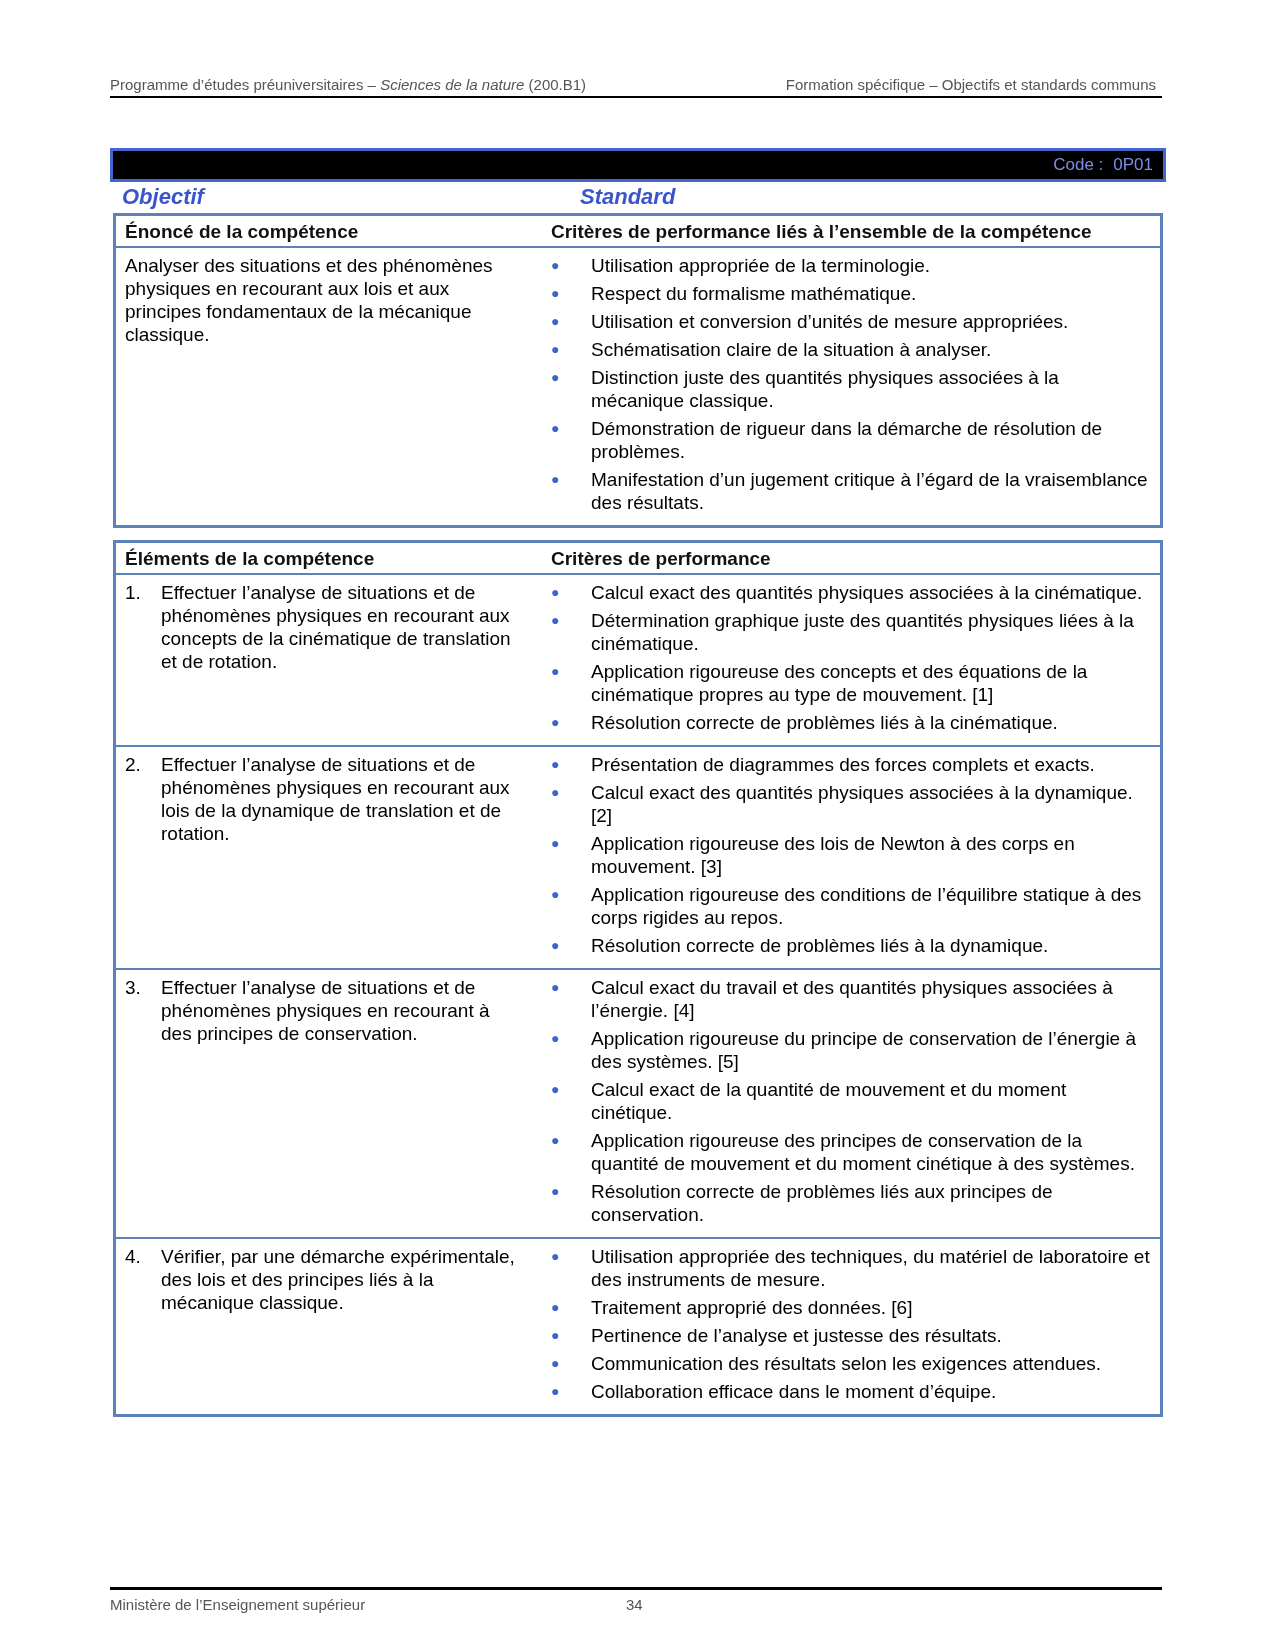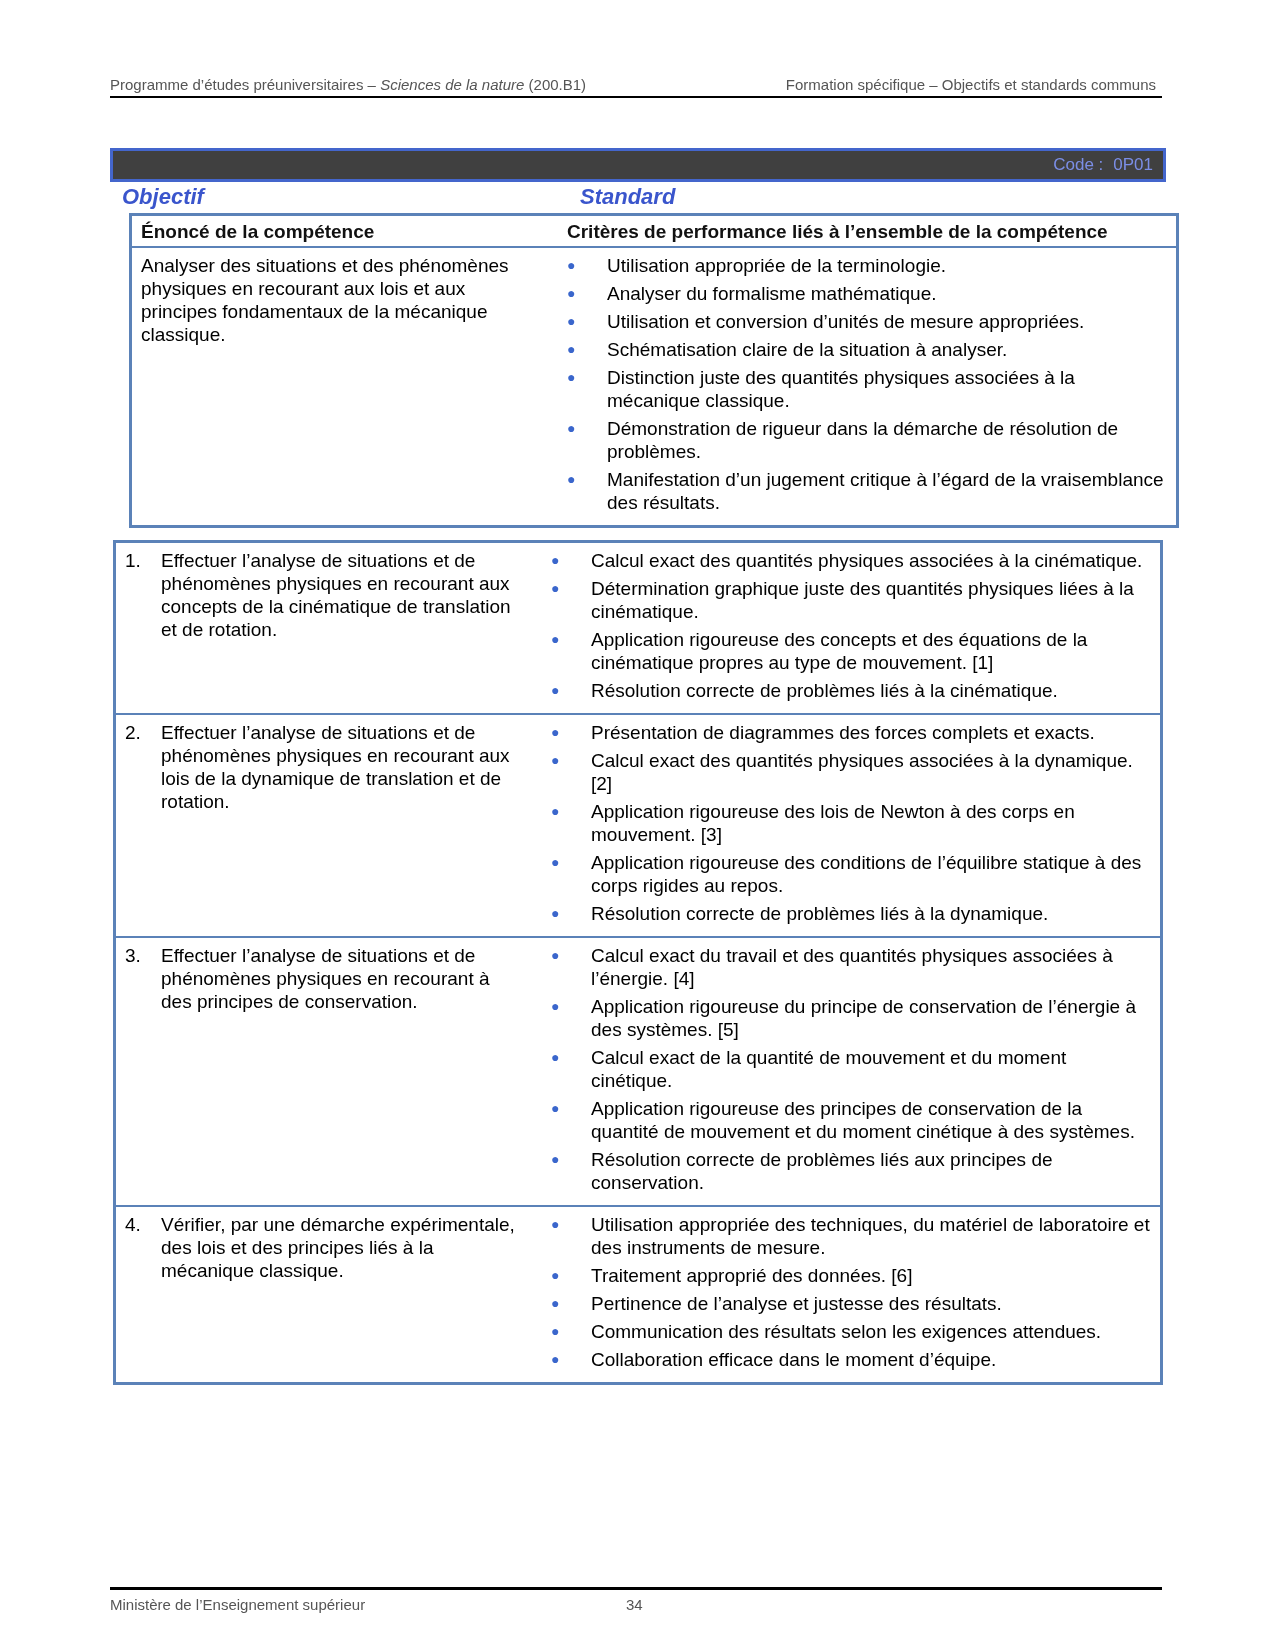--- a/index.html
+++ b/index.html
@@ -10,7 +10,7 @@
   .page-header .right { position: absolute; right: 6px; top: 2px; text-align: right; }
   .page-header em { font-style: italic; }
 
-  .code-band { position: absolute; left: 113px; top: 151px; width: 1050px; height: 28px; background: #404040; box-shadow: 0 0 0 3px #4466cc; }
+  .code-band { position: absolute; left: 113px; top: 151px; width: 1050px; height: 28px; background: #000000; box-shadow: 0 0 0 3px #4466cc; }
   .code-band .code { position: absolute; right: 10px; top: 4px; color: #7b8ee6; font-size: 17px; }
   .code-band .code span + span { margin-left: 10px; }
 

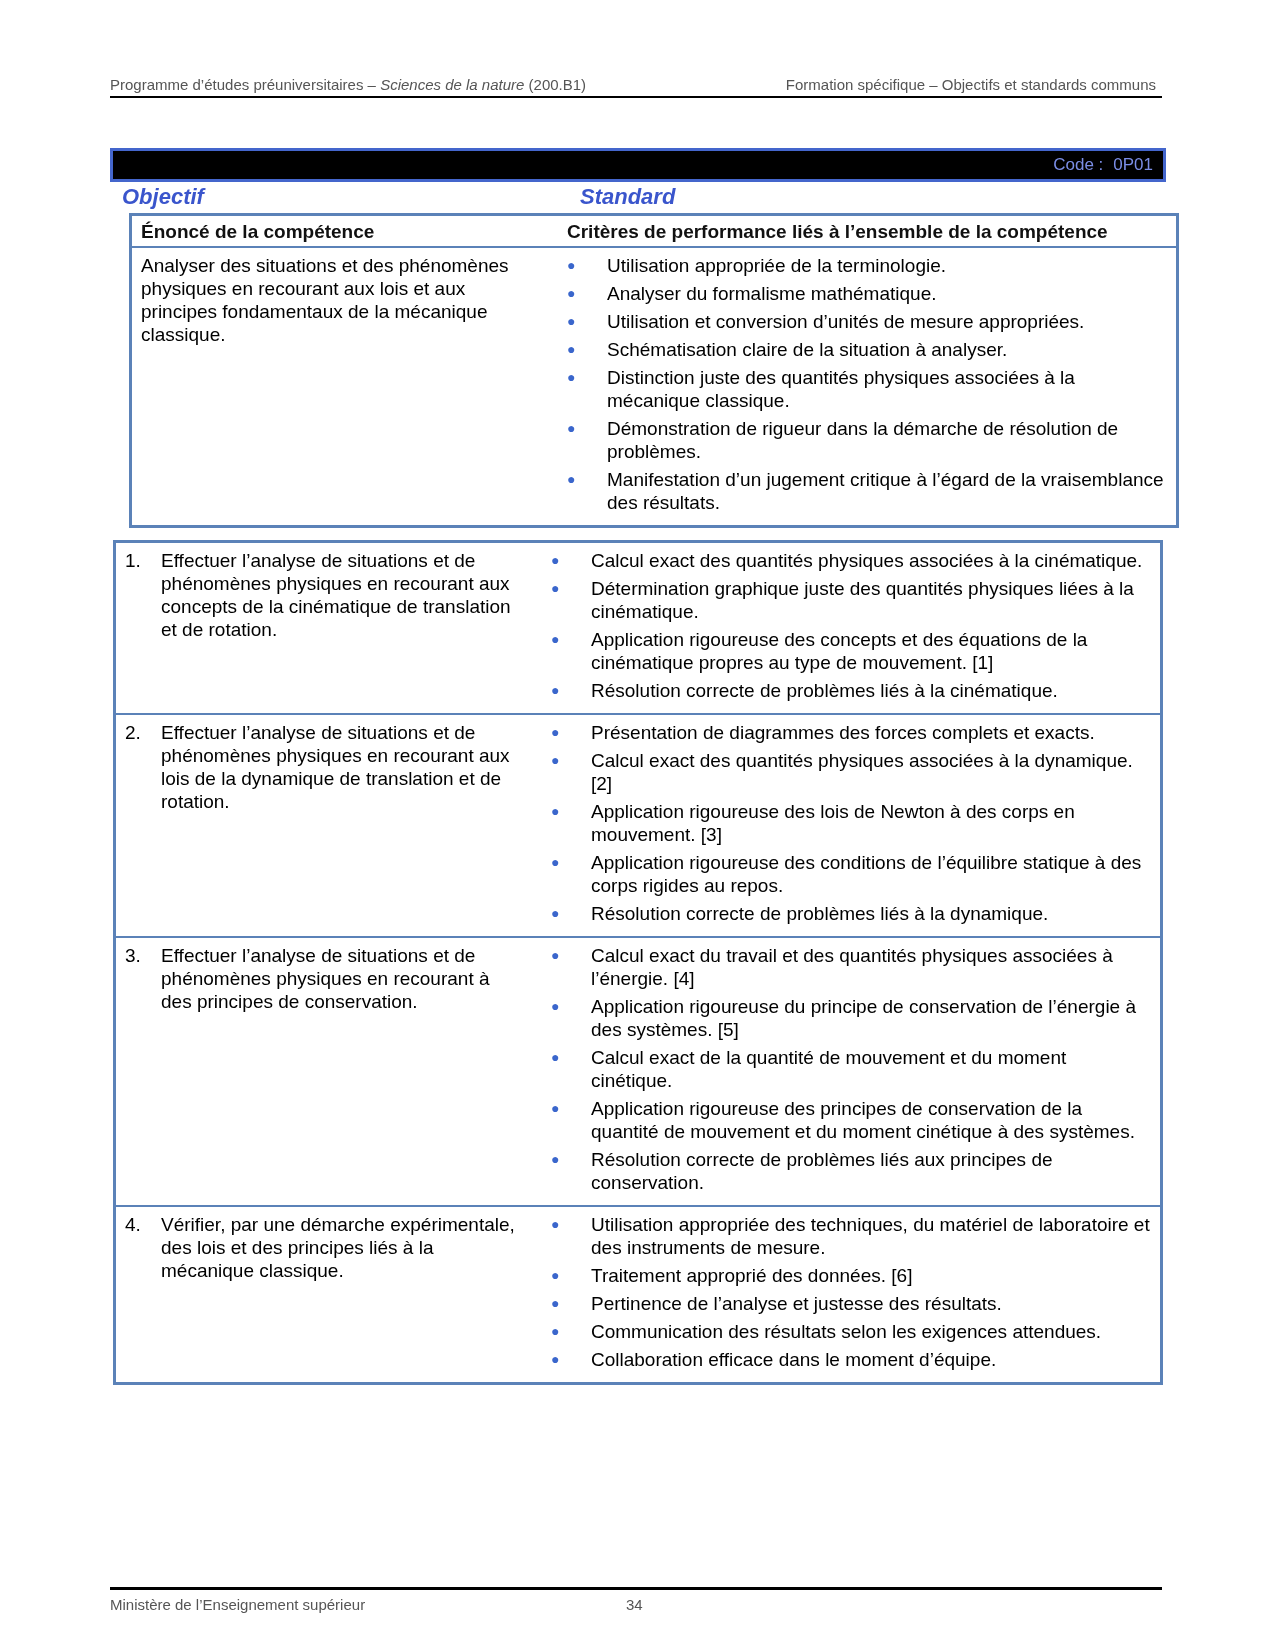--- a/index.html
+++ b/index.html
@@ -52,7 +52,7 @@
 <div class="obj-std" style="left:122px;">Objectif</div>
 <div class="obj-std" style="left:580px;">Standard</div>
 
-<div class="table" style="top:213px;margin-left:16px;">
+<div class="table" style="top:213px;">
   <div class="thead">
     <div class="h left">Énoncé de la compétence</div>
     <div class="h right">Critères de performance liés à l’ensemble de la compétence</div>

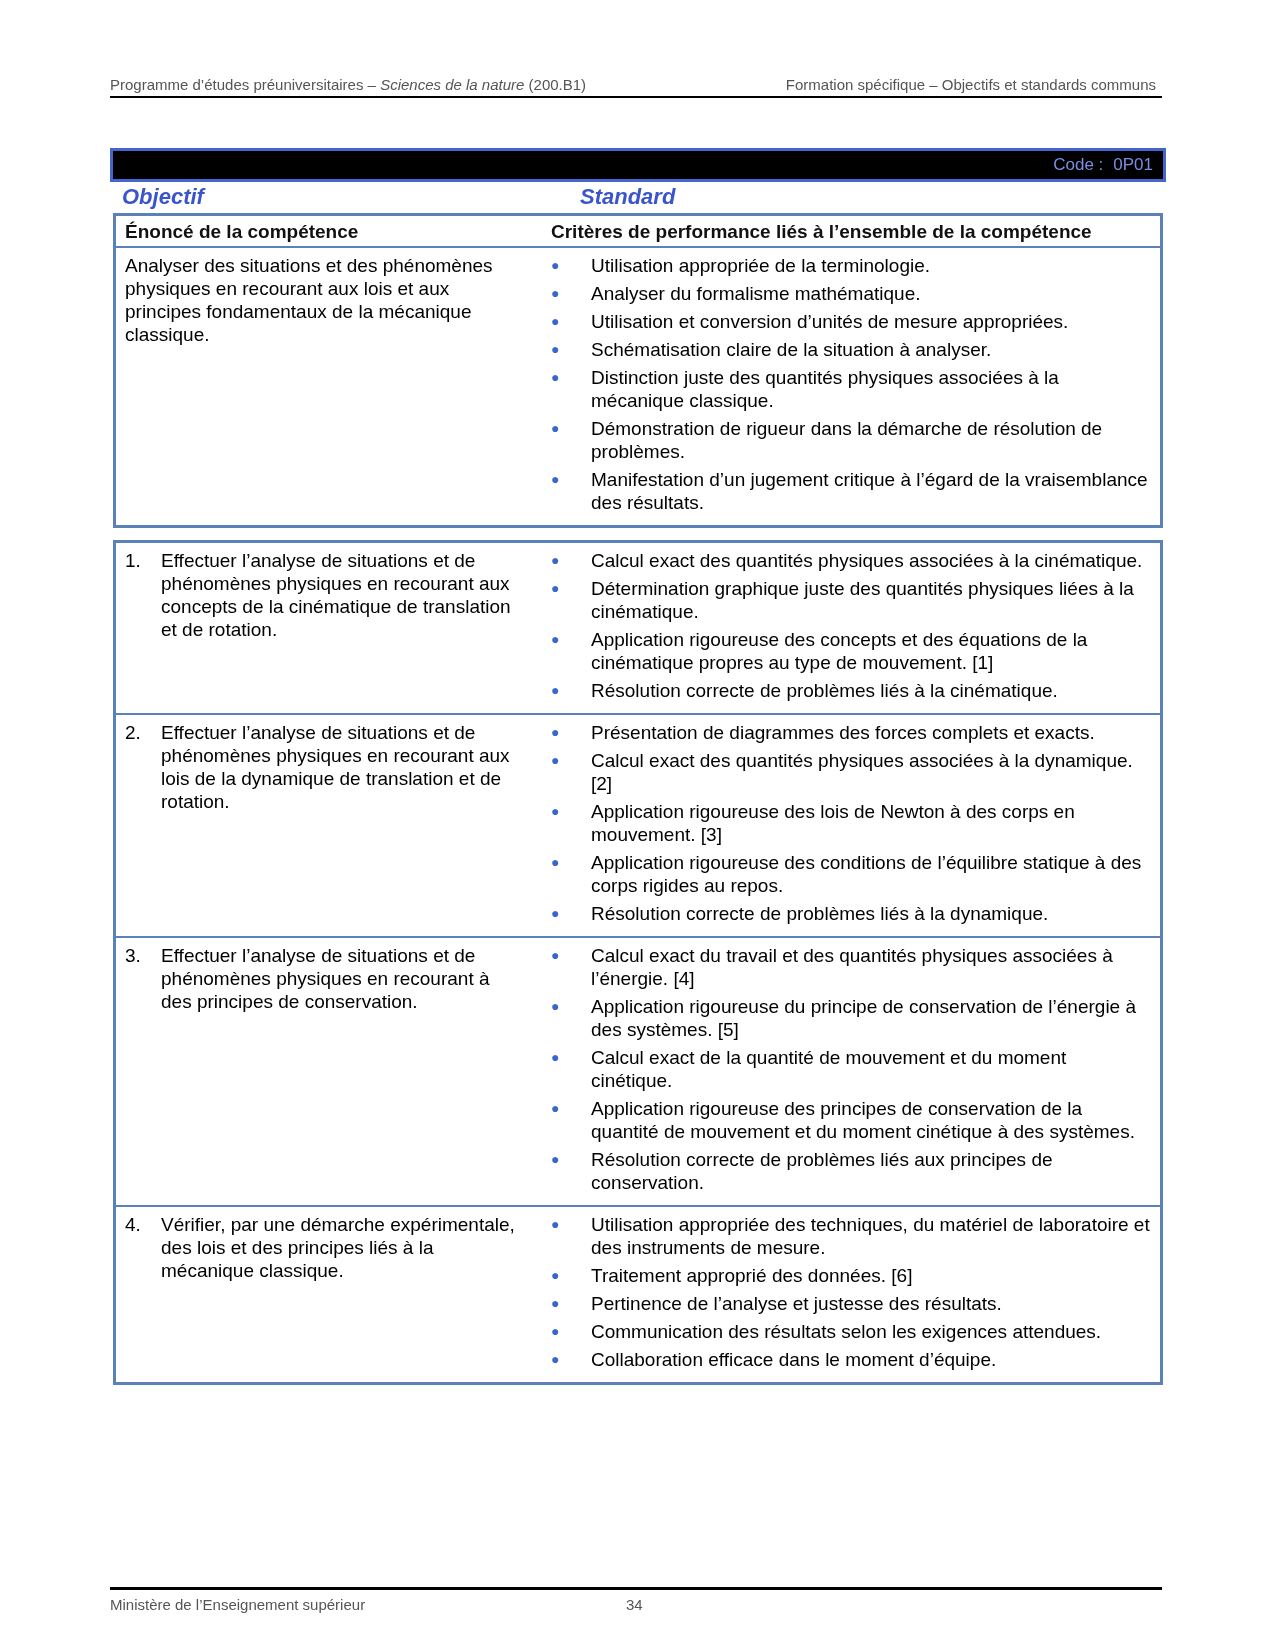--- a/index.html
+++ b/index.html
@@ -68,7 +68,7 @@
         </div>
         <div class="crit">
           <span class="bullet">●</span>
-          <span class="ctext">Analyser du formalisme mathématique.</span>
+          <span class="ctext">Respect du formalisme mathématique.</span>
         </div>
         <div class="crit">
           <span class="bullet">●</span>

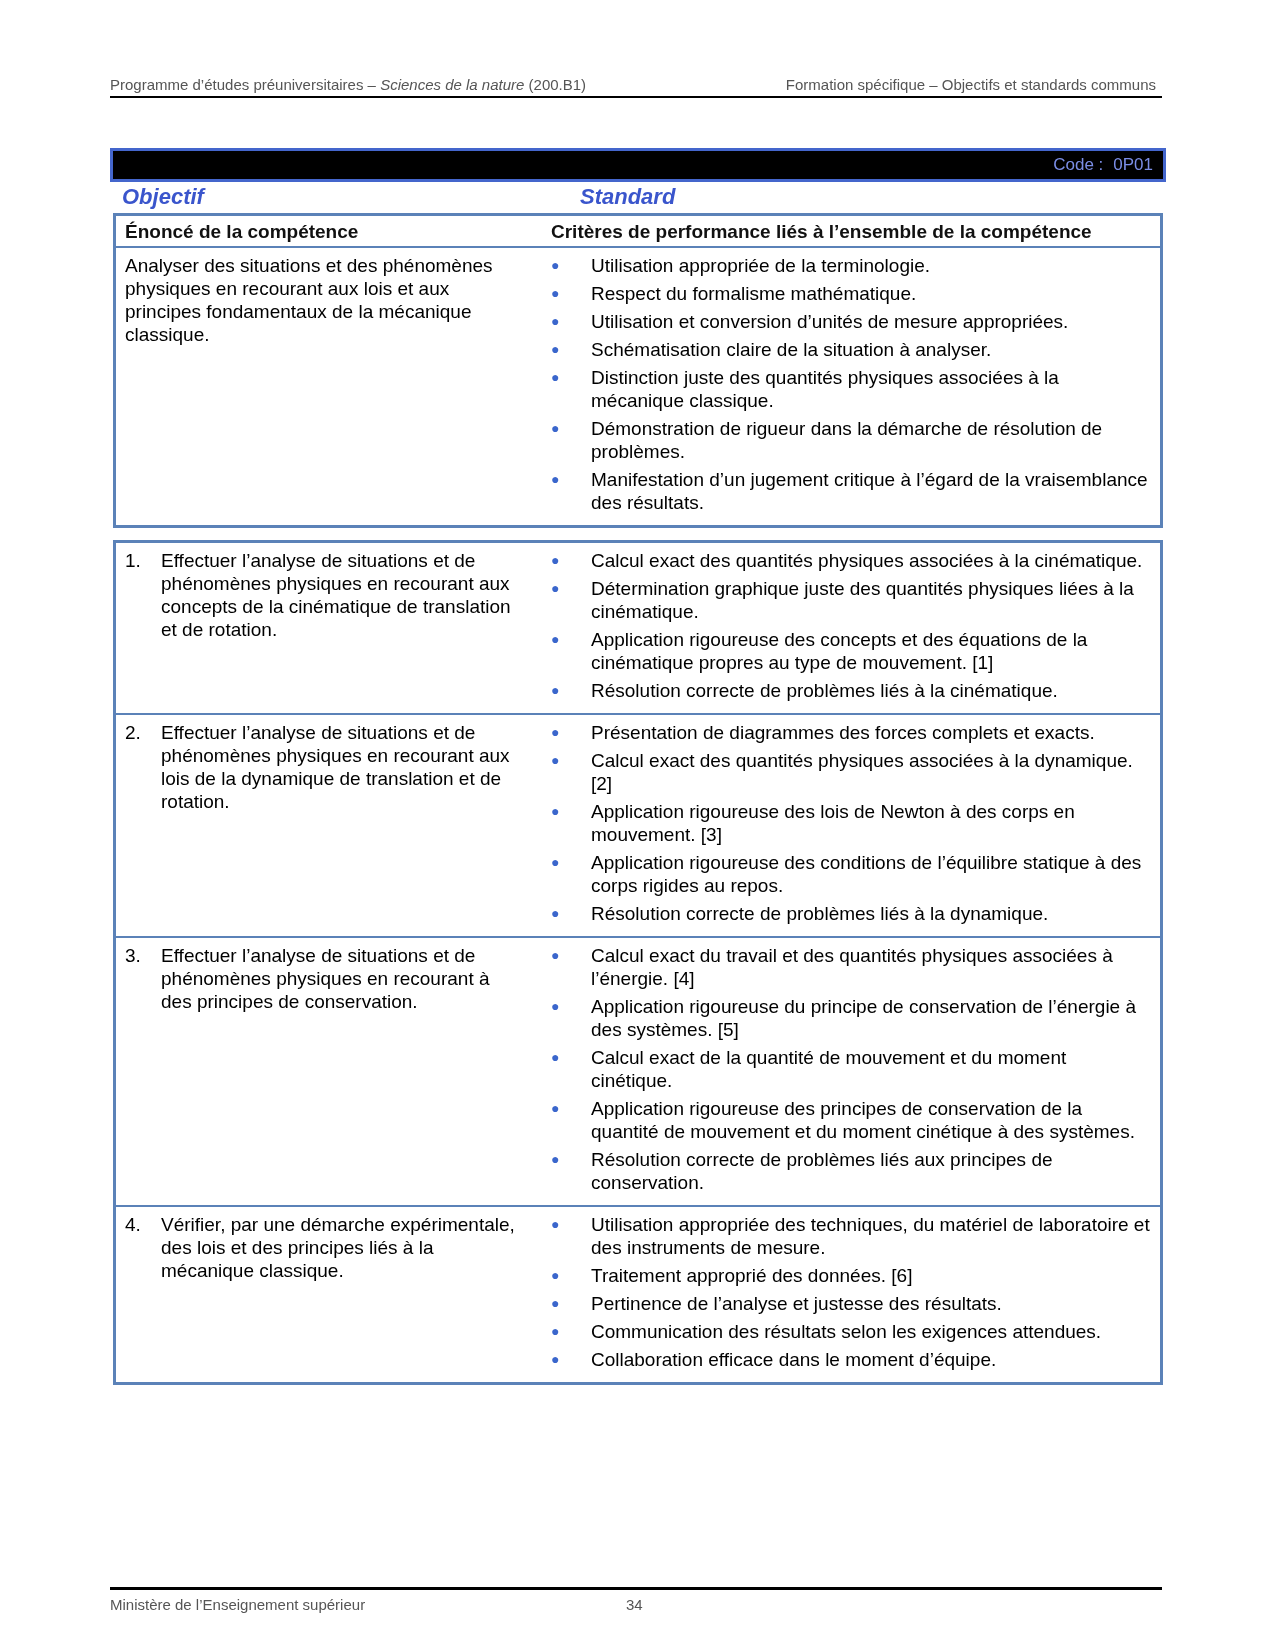--- a/index.html
+++ b/index.html
@@ -95,6 +95,10 @@
 </div>
 
 <div class="table" style="top:540px;" id="elements-table">
+  <div class="thead">
+    <div class="h left">Éléments de la compétence</div>
+    <div class="h right">Critères de performance</div>
+  </div>
   <div id="elements-rows">
       <div class="row" style="border-top: none; border-radius: 12px;">
         <div class="lcol"><span class="num">1.</span><span class="ltext">Effectuer l’analyse de situations et de phénomènes physiques en recourant aux concepts de la cinématique de translation et de rotation.</span></div>

